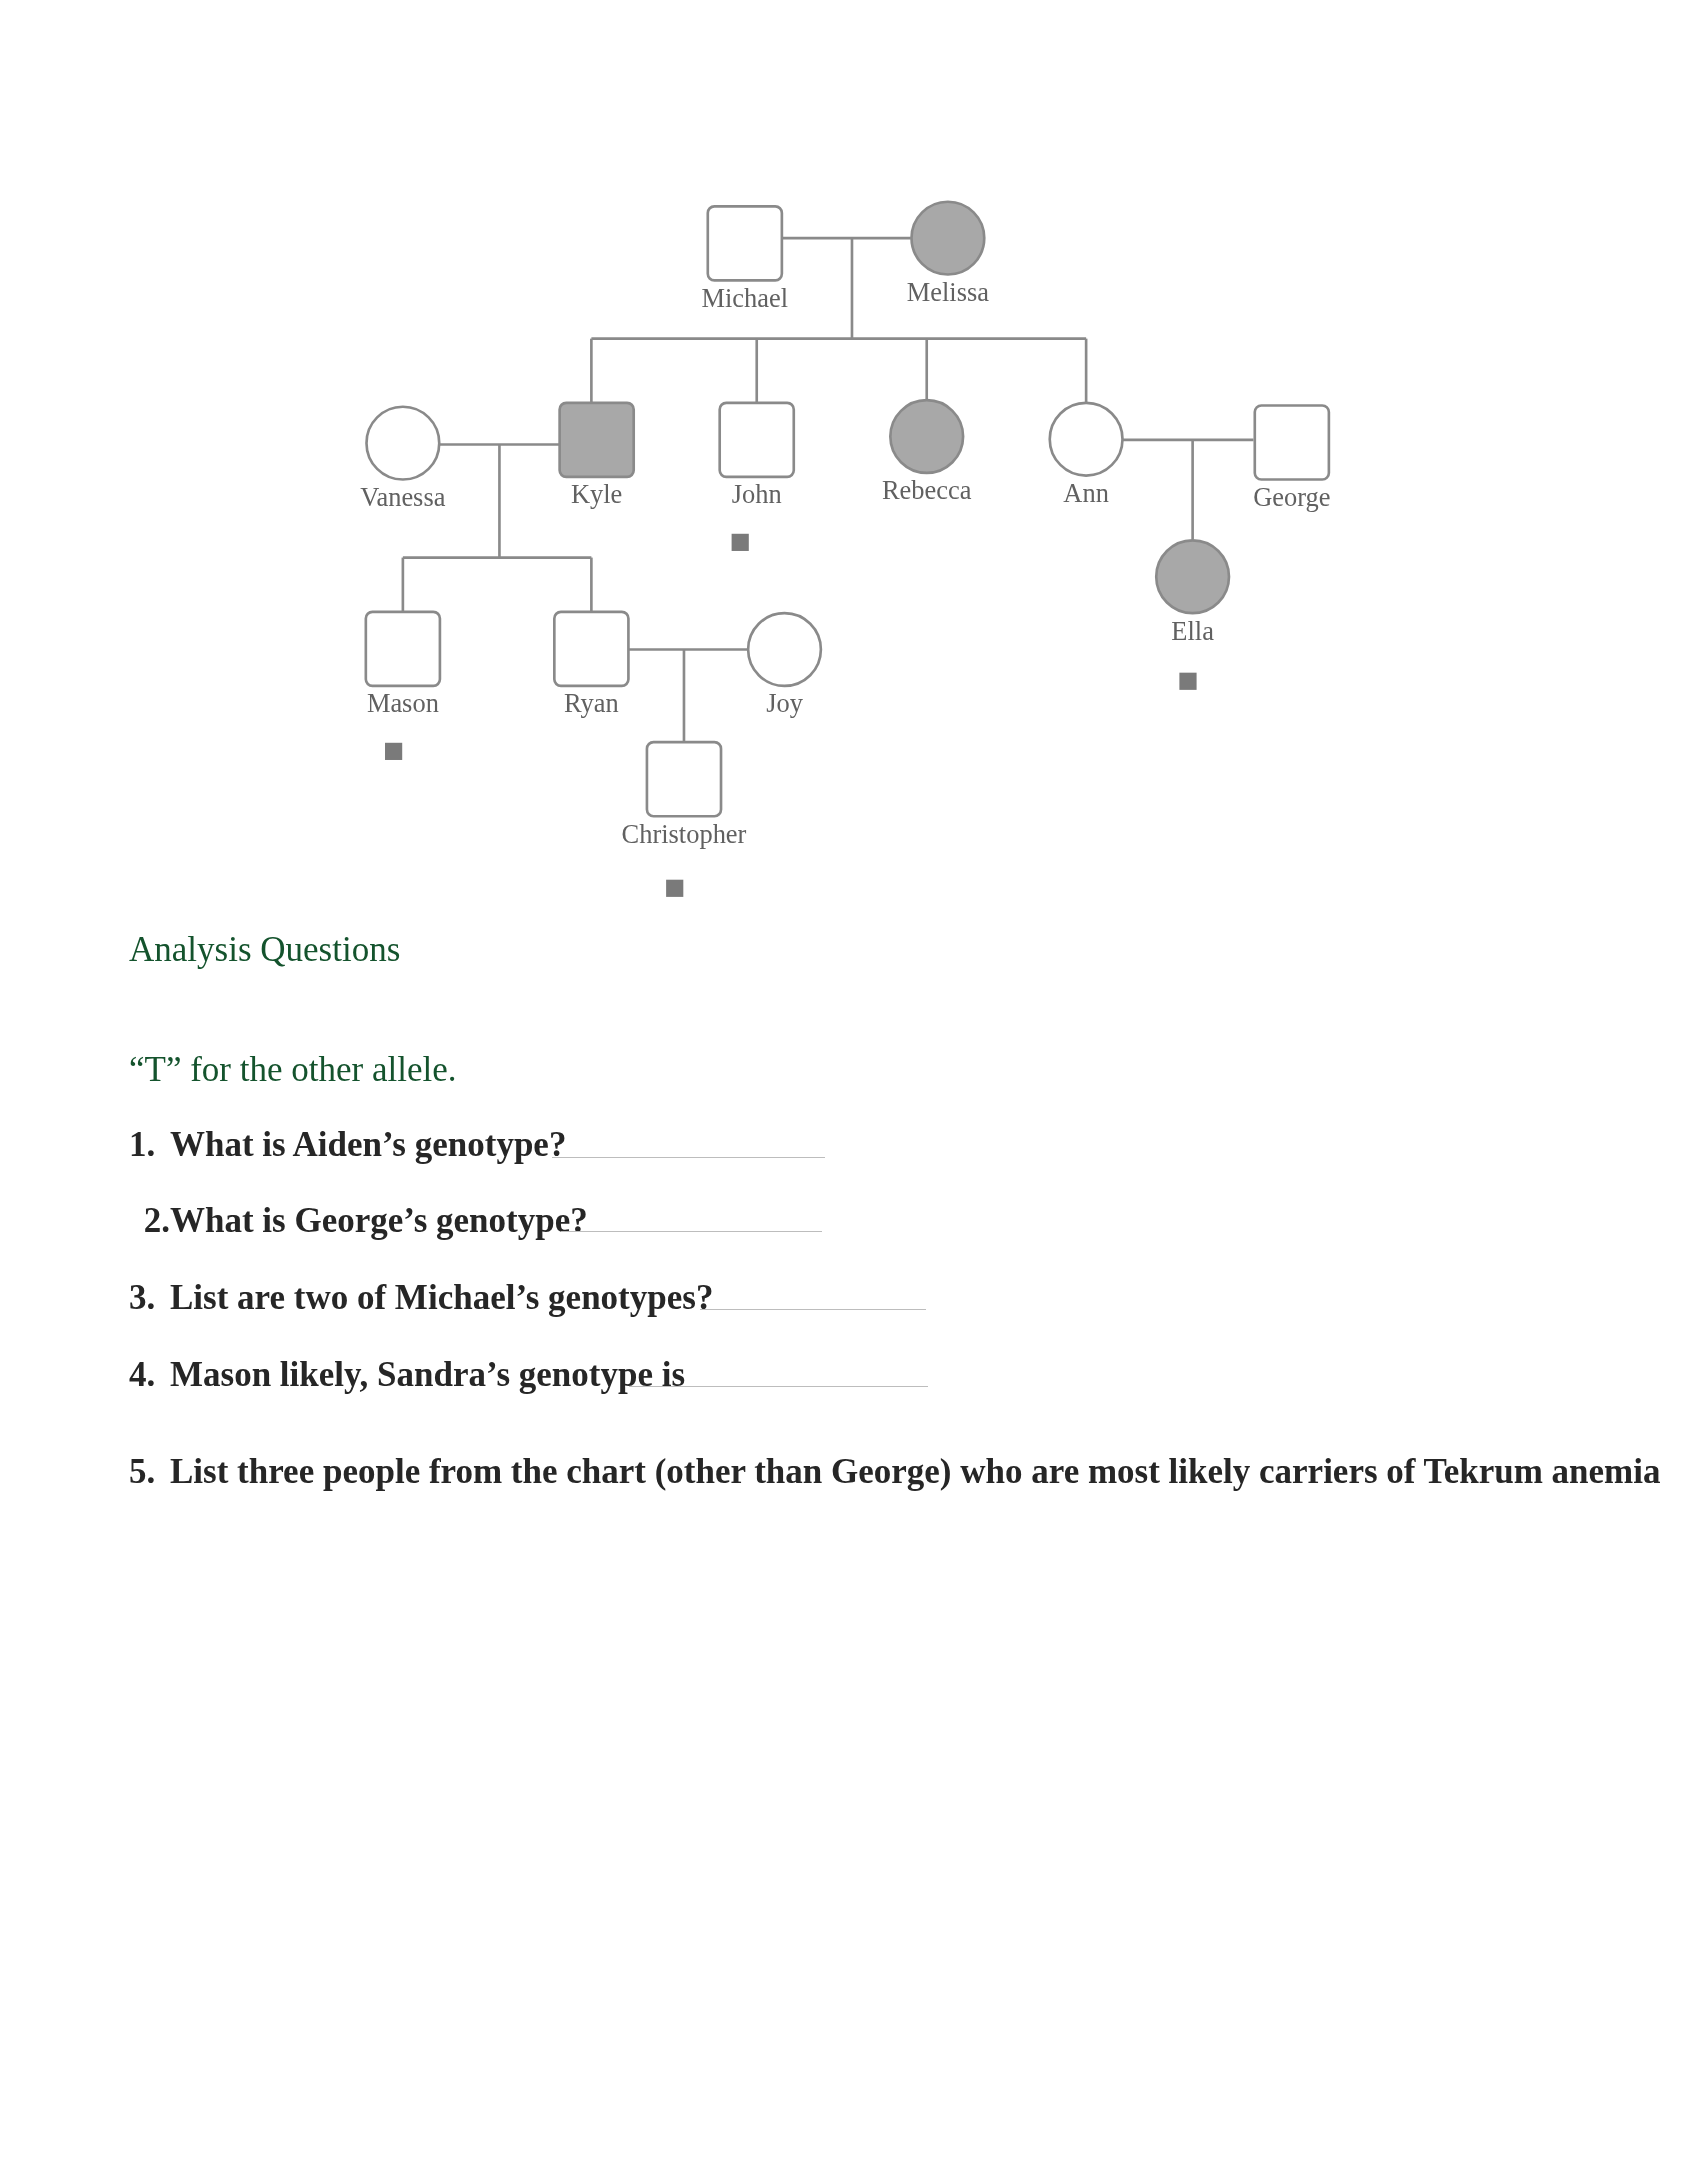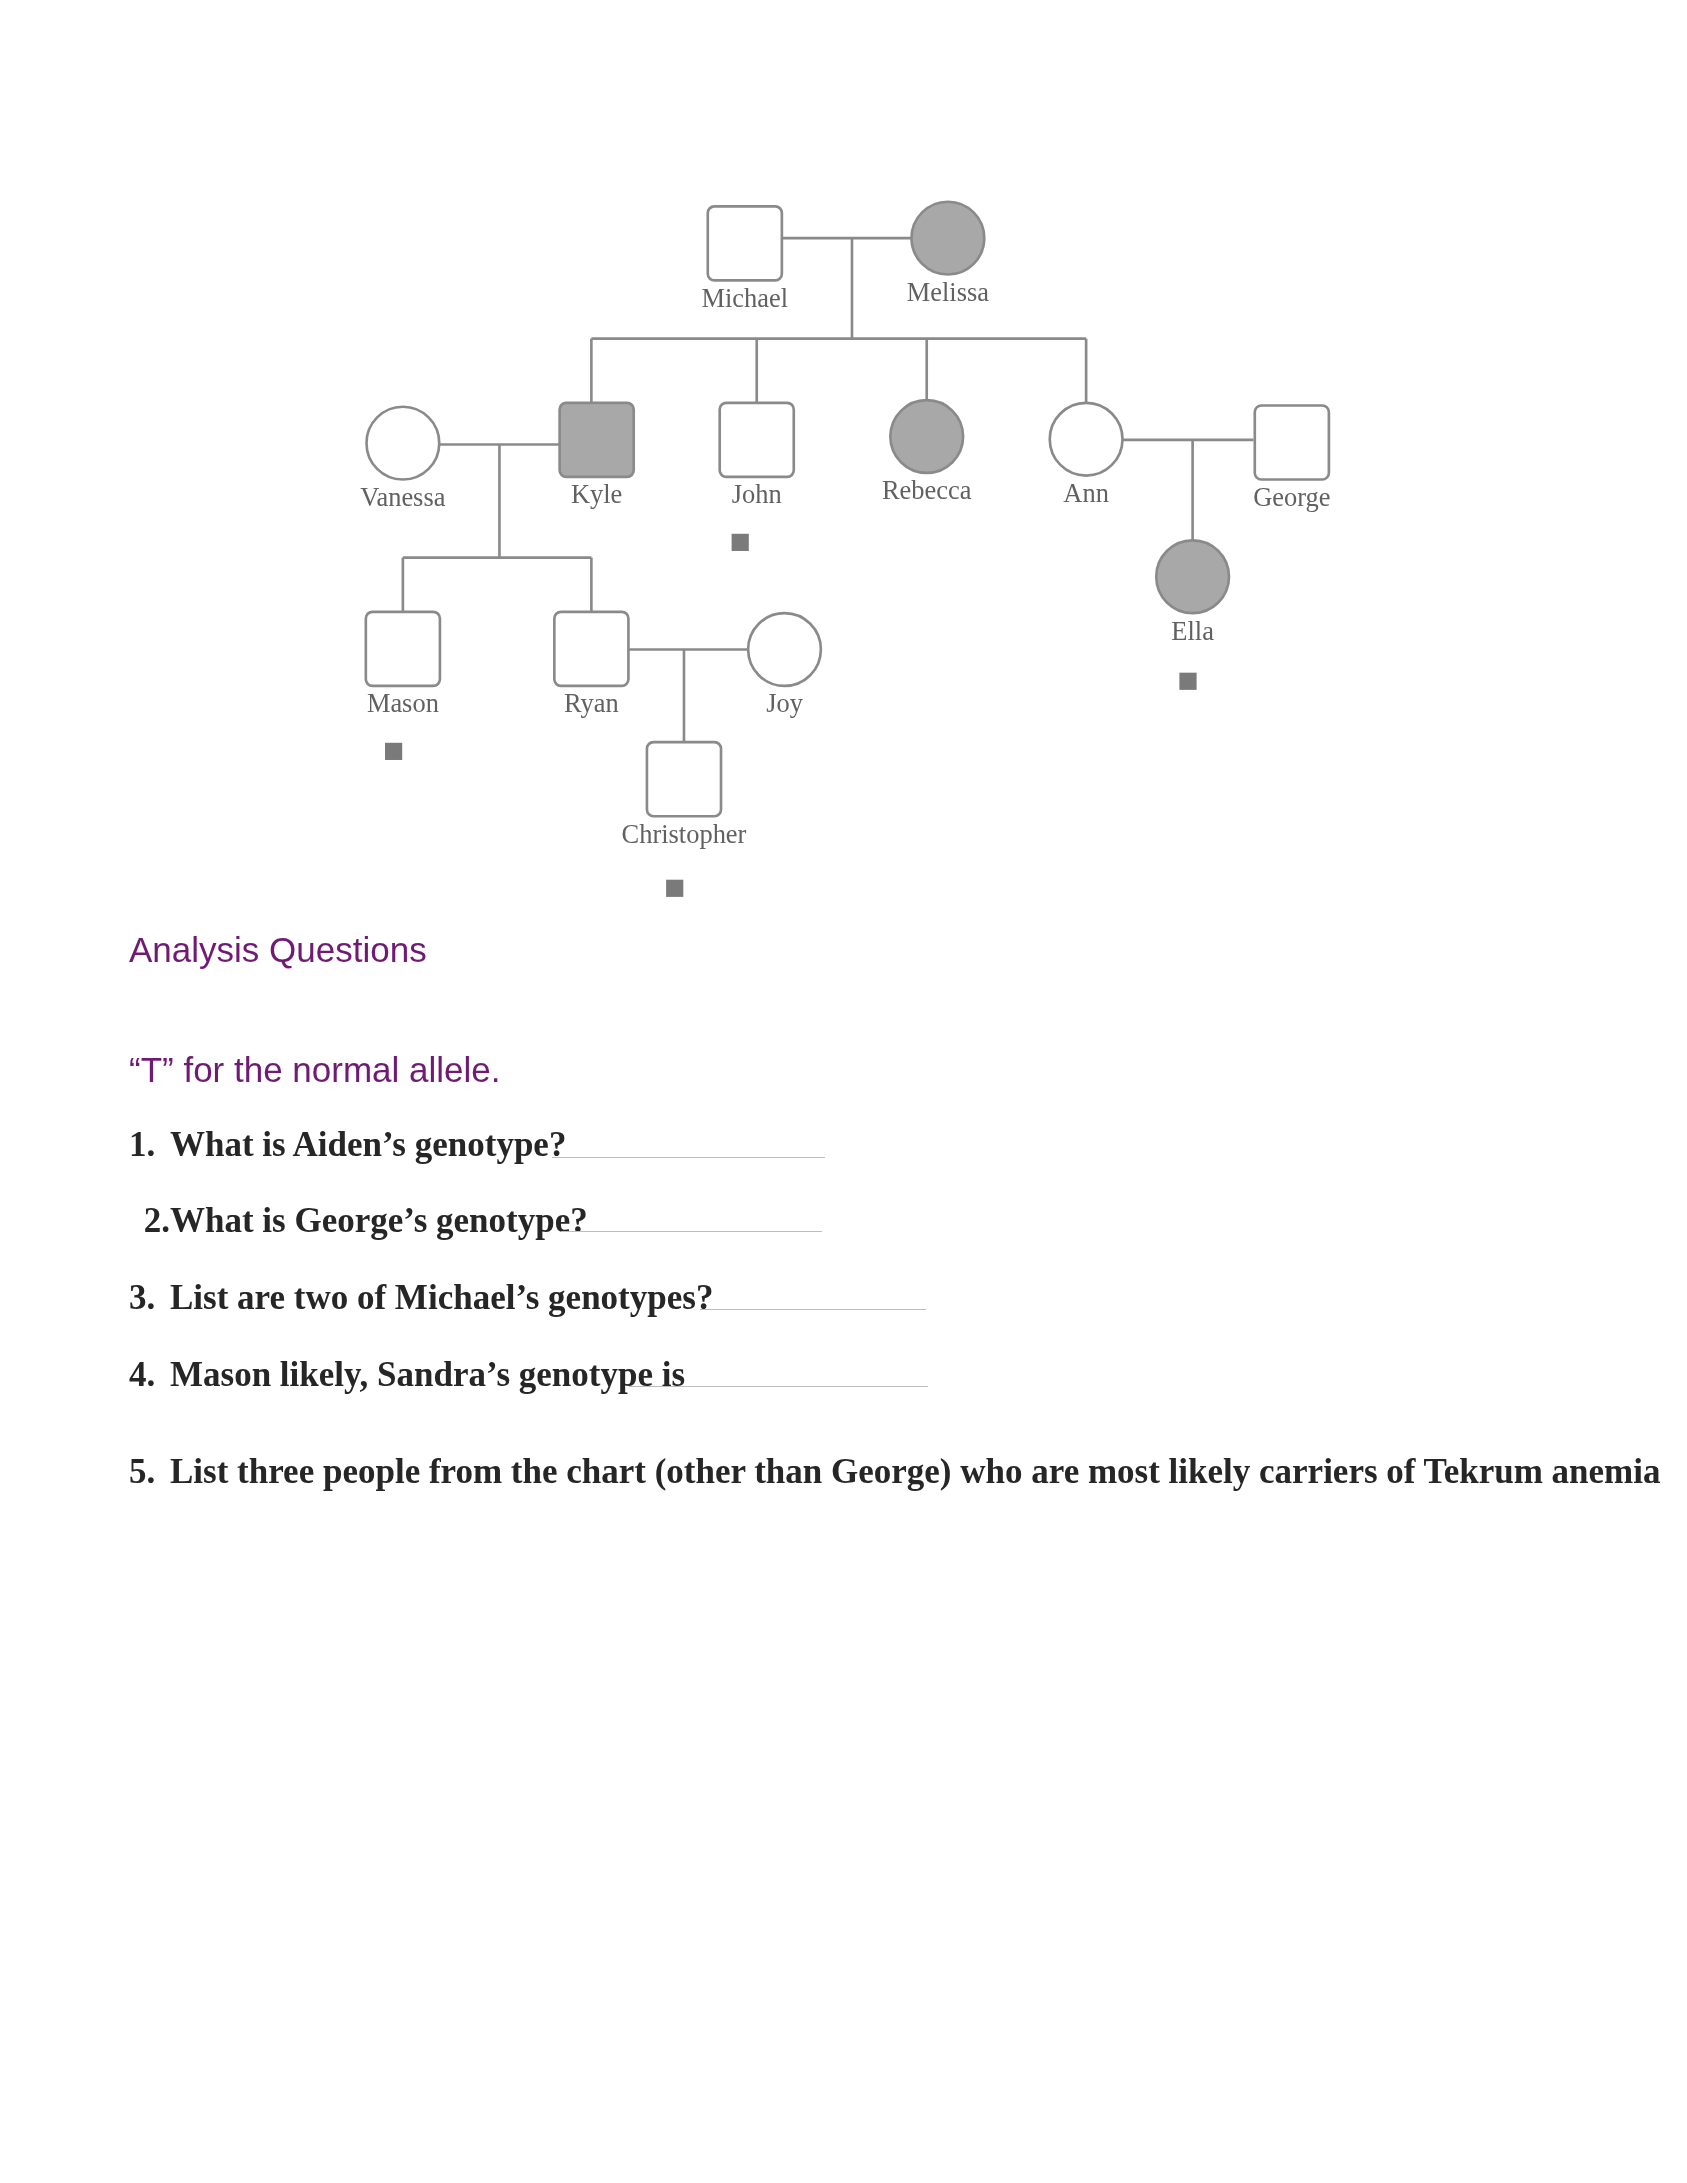--- a/index.html
+++ b/index.html
@@ -9,8 +9,8 @@
   #page{position:absolute;left:0;top:0;width:1687px;height:2183px;background:#fff;margin-left:27px;}
   #pedigree-wrap{position:absolute;left:0;top:0;width:1687px;height:926px;}
   .ped-svg{position:absolute;left:0;top:0;}
-  .body-text{position:absolute;left:102px;font-size:35px;line-height:1.0;color:#701a75;
-             font-family:Liberation Sans, sans-serif;white-space:nowrap;}
+  .body-text{position:absolute;left:102px;font-size:35px;line-height:1.0;color:#14532d;
+             font-family:Liberation Serif, serif;white-space:nowrap;}
   .q-row{position:absolute;left:102px;font-size:35px;color:#262626;white-space:nowrap;
          font-family:"Liberation Serif",serif;font-weight:bold;}
   .q-num{display:inline-block;width:41px;}

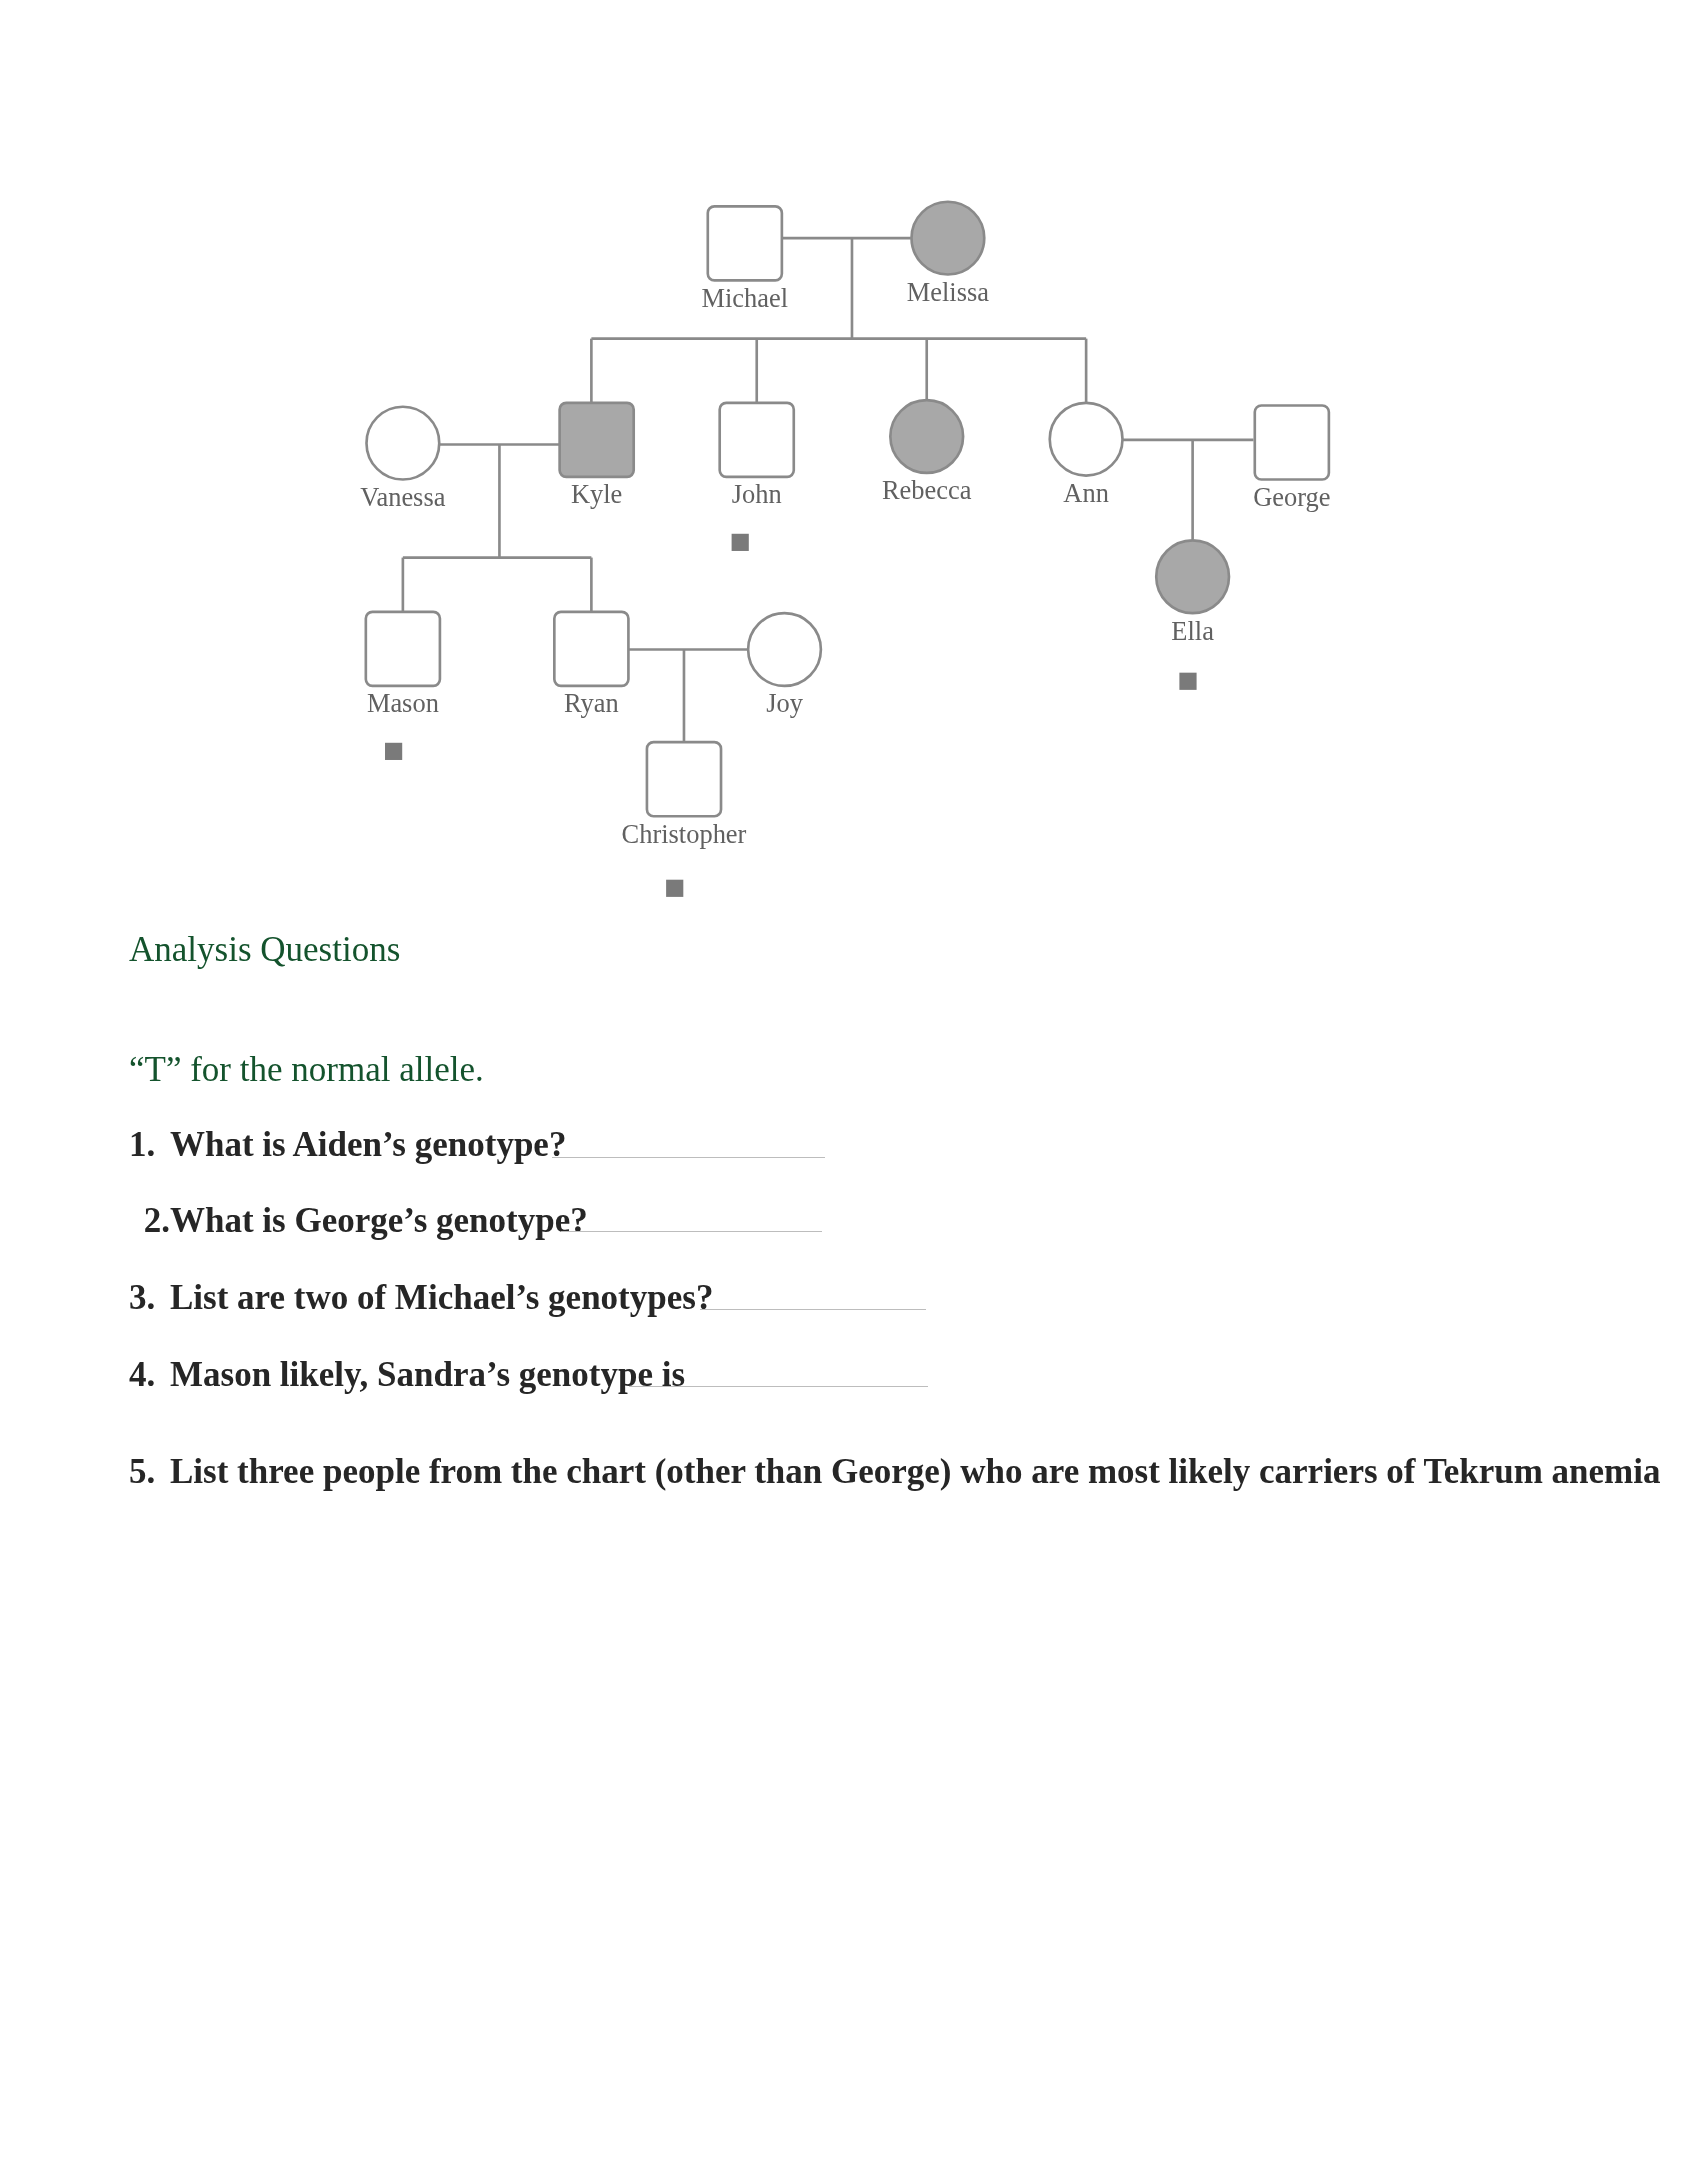--- a/index.html
+++ b/index.html
@@ -105,7 +105,7 @@
 
   <div class="body-text" id="heading" style="top:932px;">Analysis Questions</div>
 
-  <div class="body-text" id="intro2" style="top:1052px;">“T” for the normal allele.</div>
+  <div class="body-text" id="intro2" style="top:1052px;">“T” for the other allele.</div>
 
   <div id="questions">
       <div class="q-row" style="top: 1125px;"><span class="q-num">1.</span><span>What is Aiden’s genotype?</span></div>

